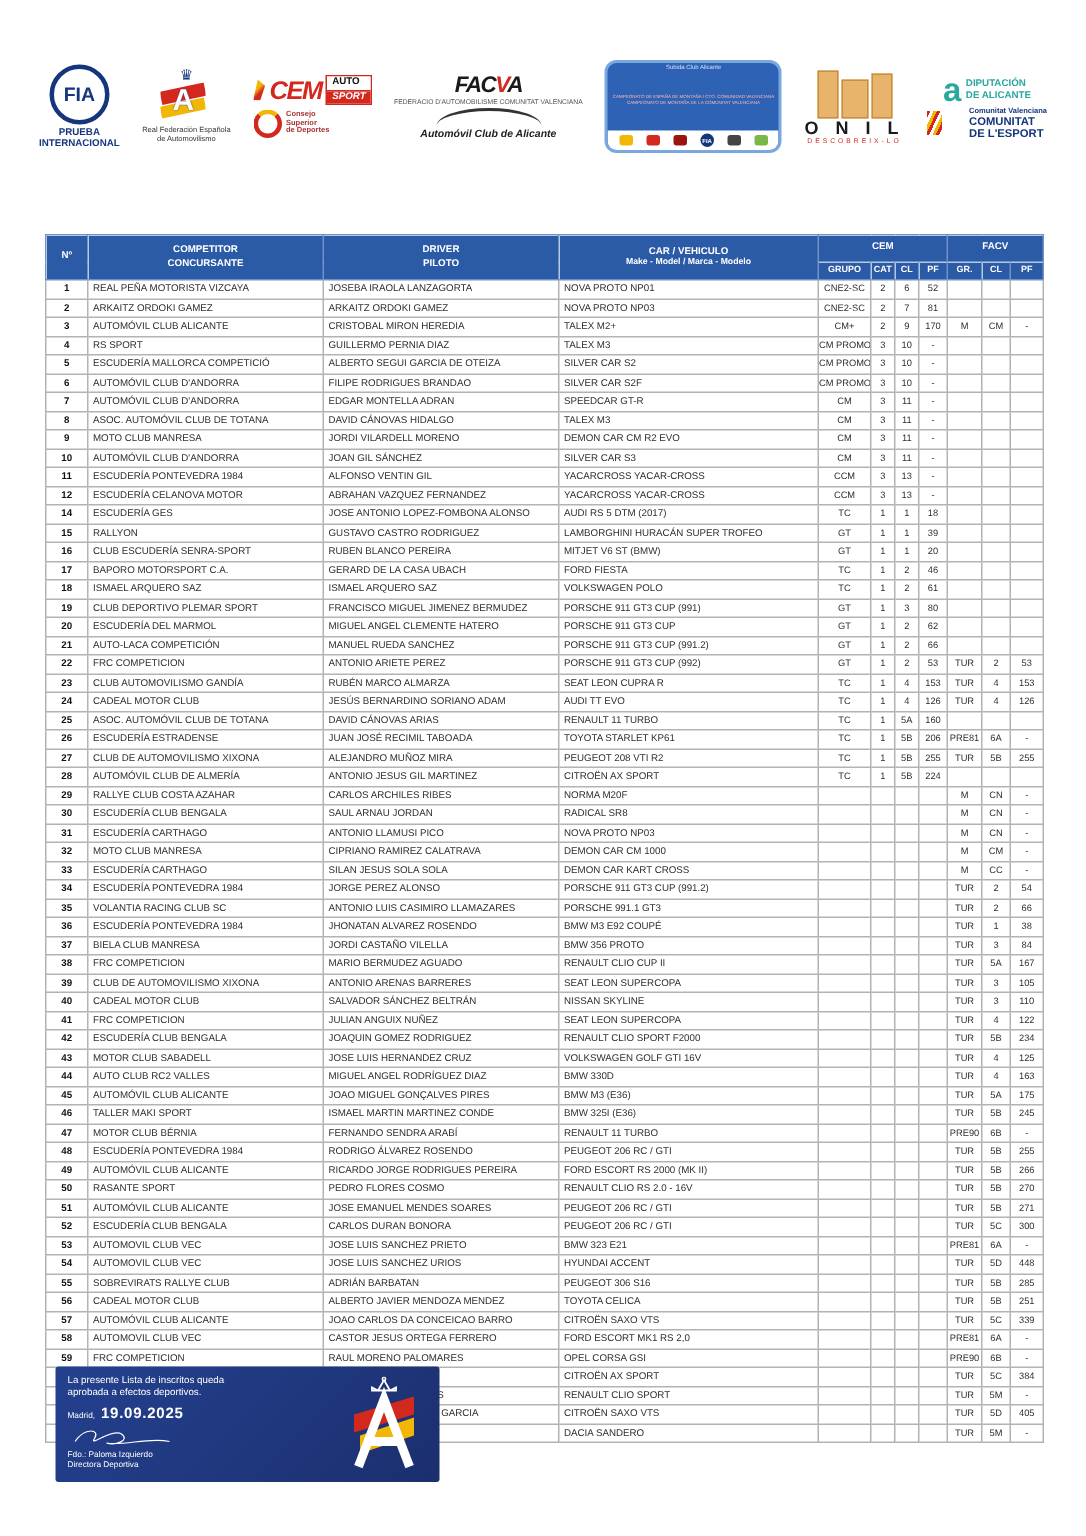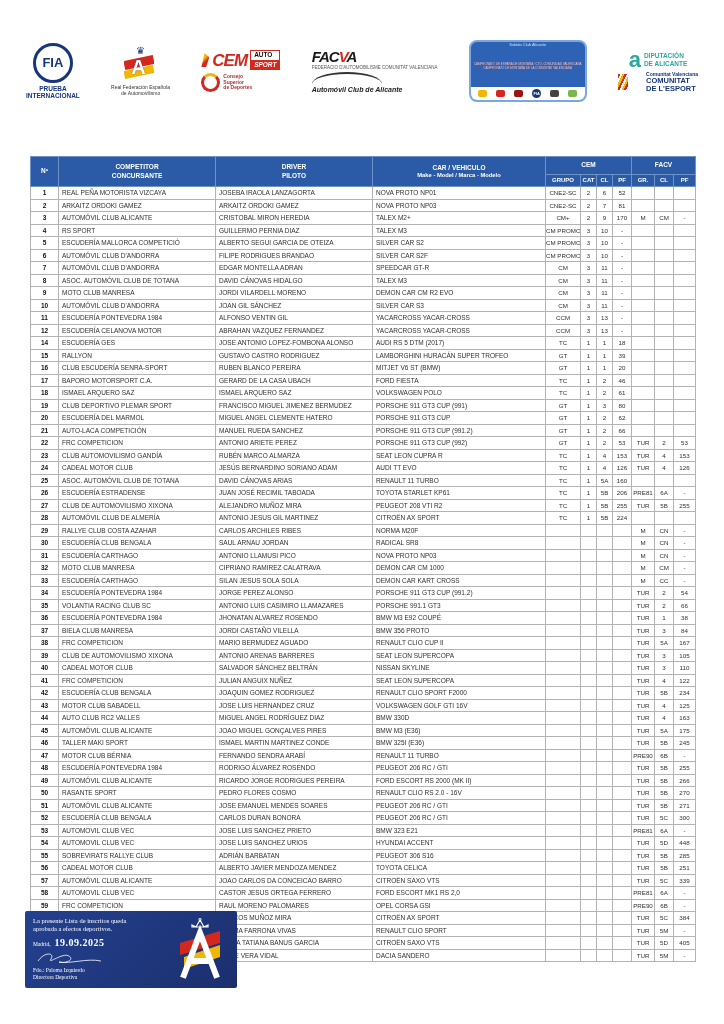--- a/index.html
+++ b/index.html
@@ -27,7 +27,7 @@
   .csd-row{display:flex;align-items:center;gap:3px;}
   .csd-swirl{width:13px;height:13px;border:3px solid #d3281e;border-top-color:#f2b705;border-radius:50%;}
   .csd-caption{font-size:5px;color:#a33;text-align:left;line-height:1.15;font-weight:bold;}
-  .facva-aca{display:flex;flex-direction:column;align-items:flex-start;gap:2px;}
+  .facva-aca{display:flex;flex-direction:column;align-items:center;gap:2px;}
   .facva-text{font-size:15px;font-weight:bold;color:#1a1a1a;font-style:italic;letter-spacing:-1px;line-height:1;}
   .facva-text .red-v{color:#d3281e;}
   .facva-sub{font-size:4.5px;color:#555;line-height:1;}

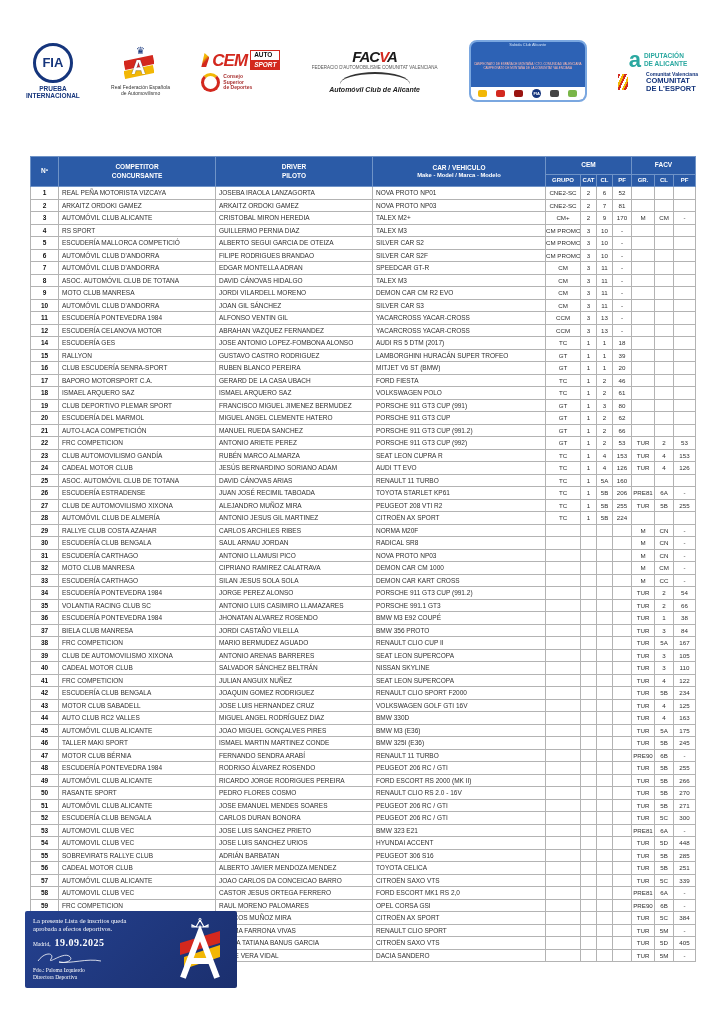--- a/index.html
+++ b/index.html
@@ -164,6 +164,15 @@
       </div>
     </div>
 
+    <div class="onil-town">
+      <div class="castle">
+        <div class="tower t1"></div>
+          <div class="tower t2"></div>
+          <div class="tower t3"></div>
+      </div>
+      <div class="onil-name">O N I L</div>
+      <div class="onil-tag">DESCOBREIX-LO</div>
+    </div>
 
     <div class="dipu">
       <div class="dipu-top">

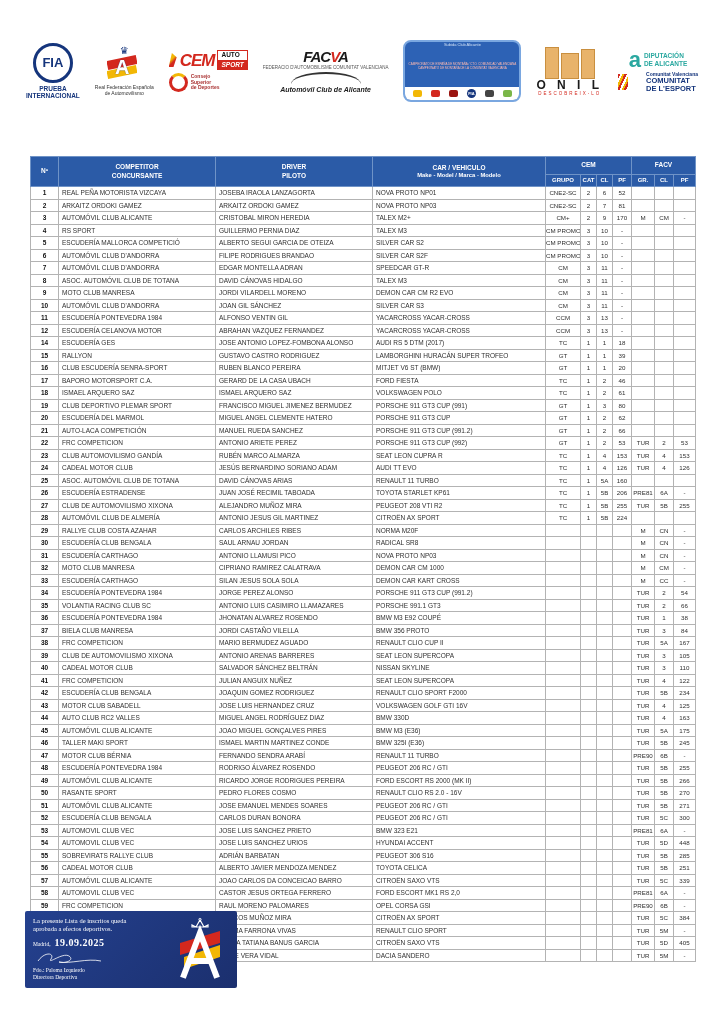--- a/index.html
+++ b/index.html
@@ -80,7 +80,7 @@
   .hdr-sub2{font-weight:bold;font-size:5.8px;display:block;}
 
   
-  .approval-box{position:absolute;left:25px;top:911px;width:212px;height:77px;background:linear-gradient(135deg,#24418f 0%,#1b2f6e 100%);border-radius:2px;color:#fff;display:flex;box-sizing:border-box;padding:6px 6px 5px 8px;font-family:Liberation Serif, serif;}
+  .approval-box{position:absolute;left:37px;top:911px;width:256px;height:77px;background:linear-gradient(135deg,#24418f 0%,#1b2f6e 100%);border-radius:2px;color:#fff;display:flex;box-sizing:border-box;padding:6px 6px 5px 8px;}
   .approval-left{flex:1 1 auto;display:flex;flex-direction:column;}
   .approval-text{font-size:6.5px;line-height:1.25;}
   .approval-dateline{margin-top:4px;display:flex;align-items:baseline;gap:4px;}

